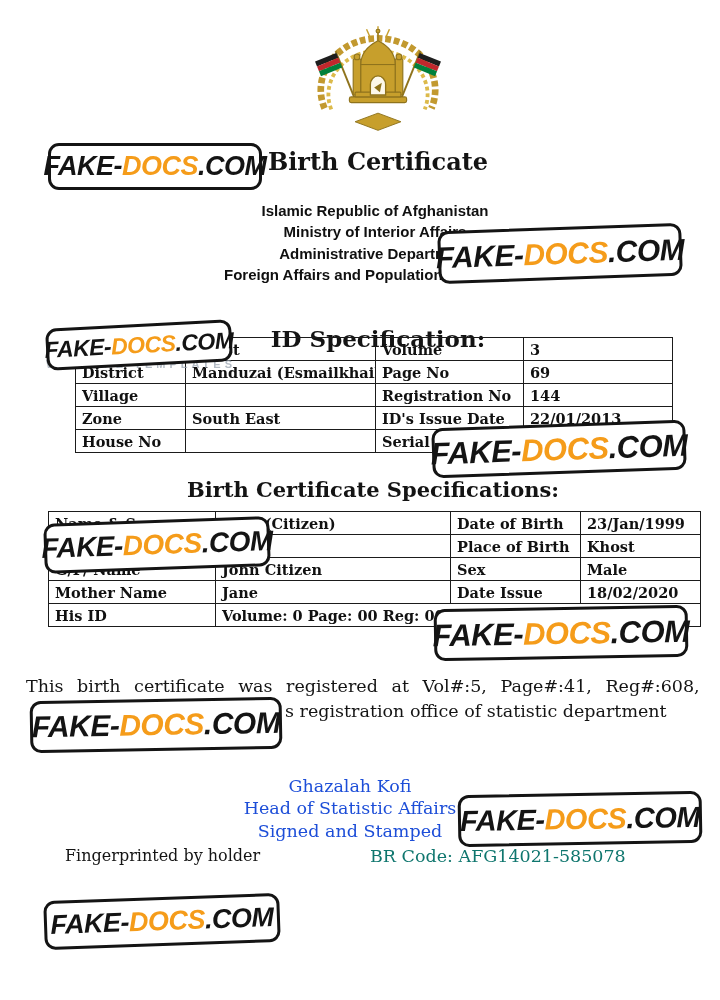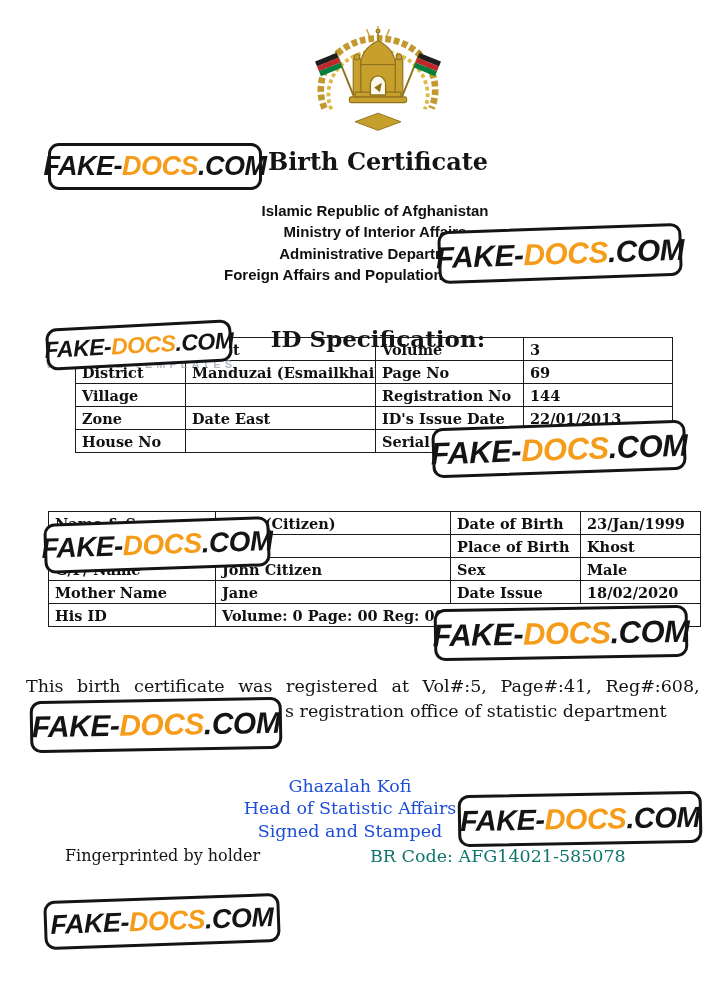--- a/index.html
+++ b/index.html
@@ -158,7 +158,7 @@
       </tr>
       <tr>
         <td>Zone</td>
-        <td>Date East</td>
+        <td>South East</td>
         <td>ID's Issue Date</td>
         <td>22/01/2013</td>
       </tr>

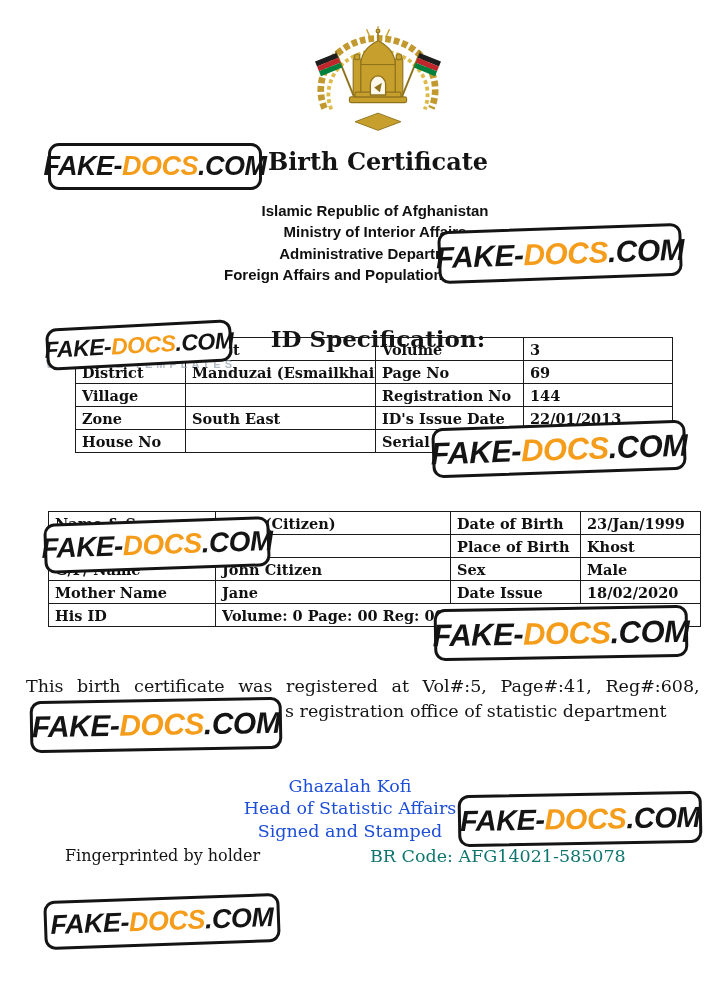--- a/index.html
+++ b/index.html
@@ -171,6 +171,7 @@
     </tbody>
   </table>
 
+  <div class="section-heading" id="bc-spec-heading">Birth Certificate Specifications:</div>
 
   <table class="spec" id="bc-spec-table">
     <colgroup>

